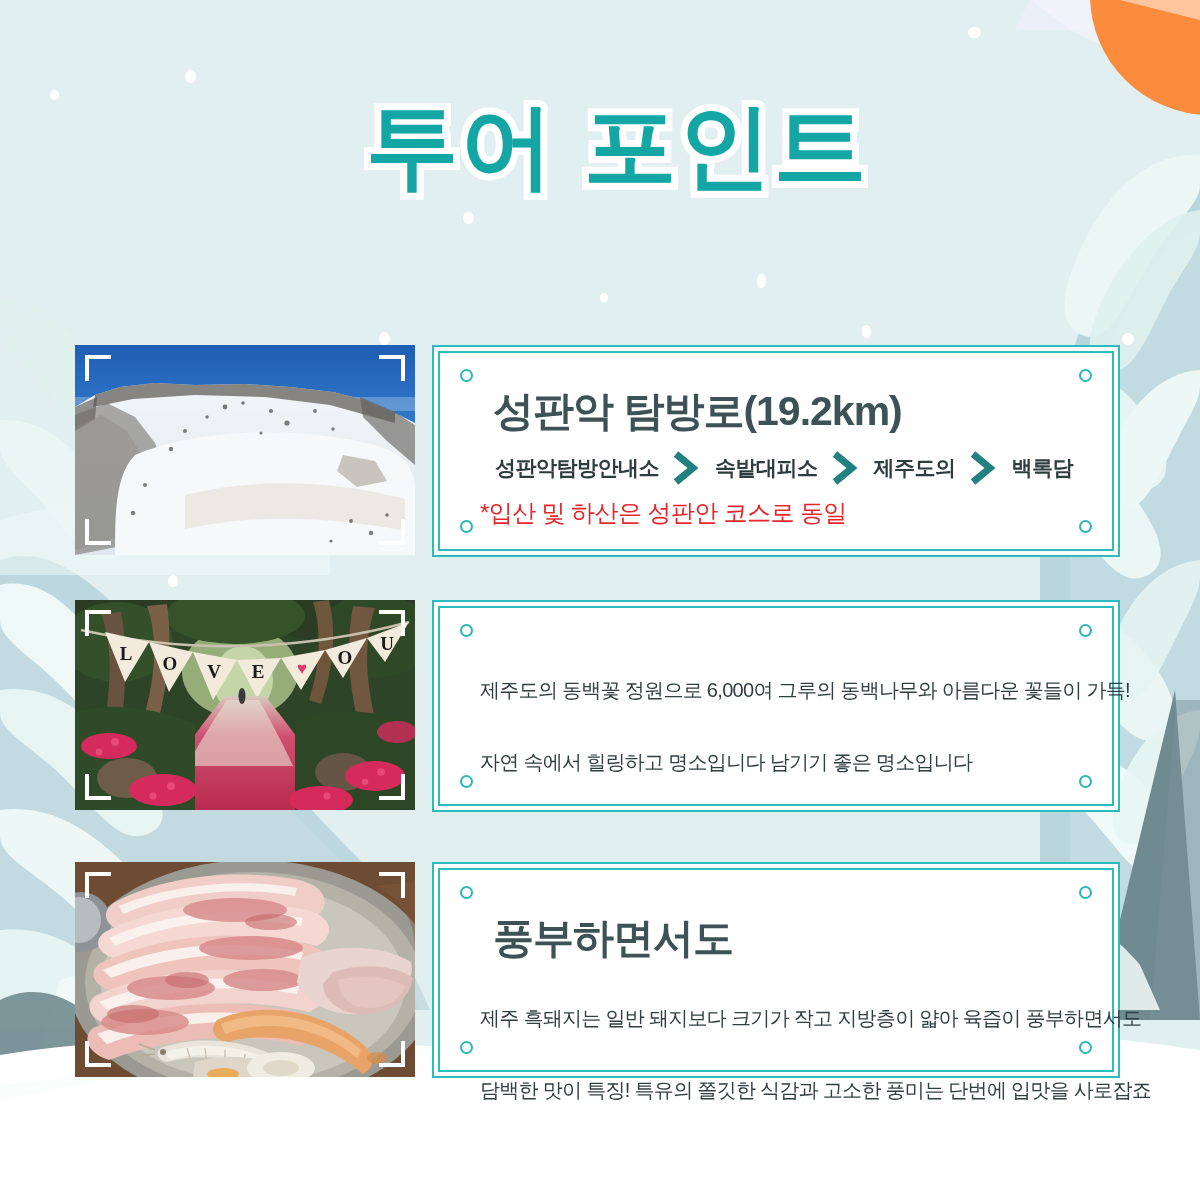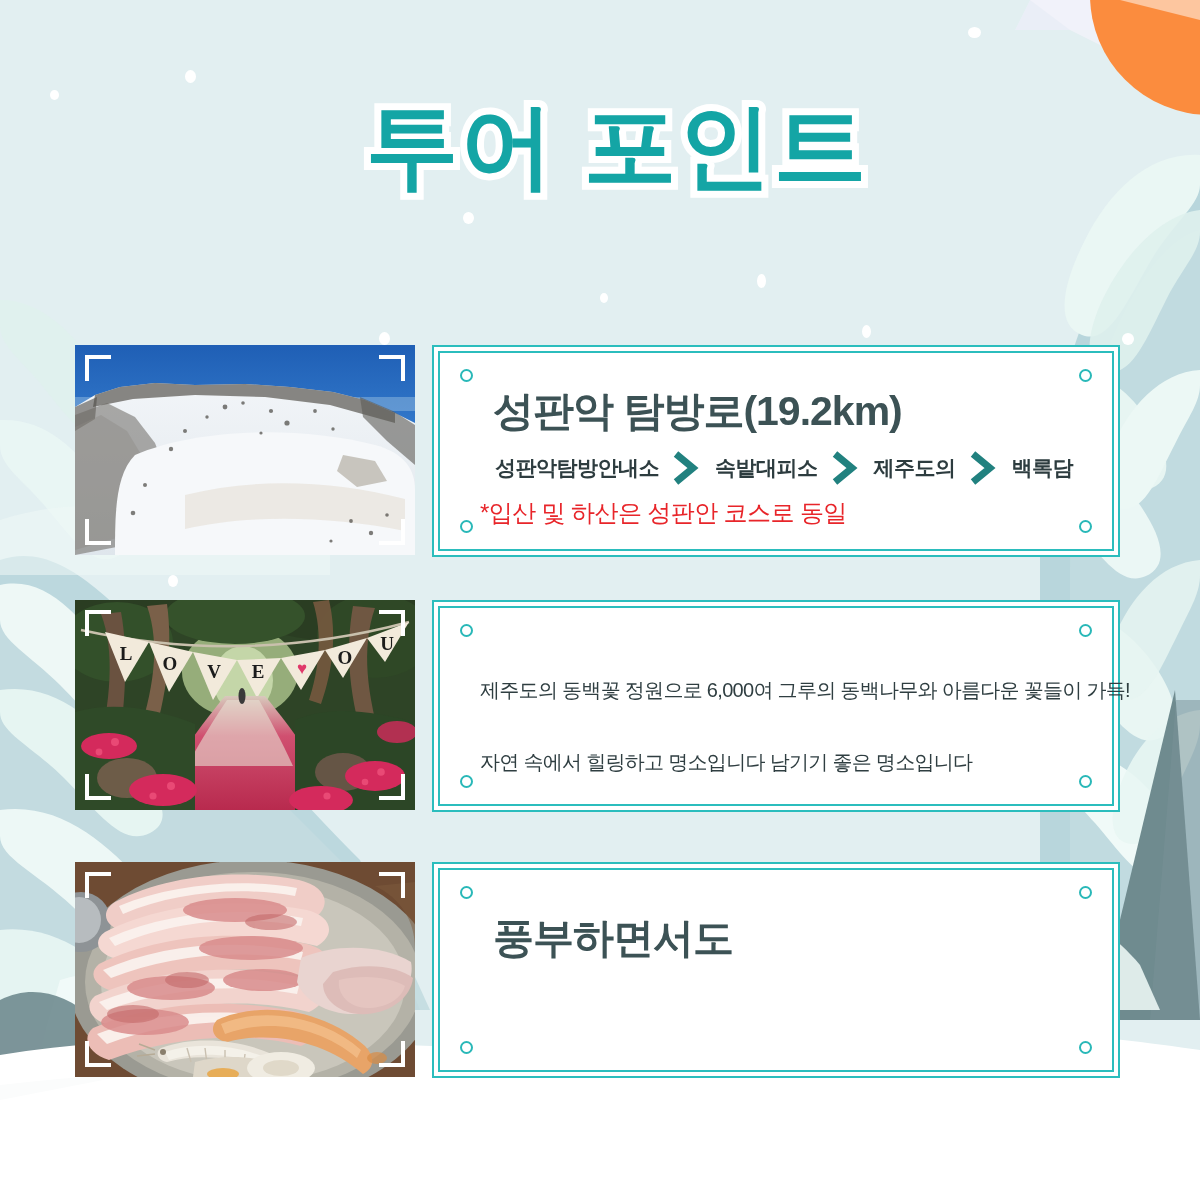--- a/index.html
+++ b/index.html
@@ -484,6 +484,10 @@
       <span class="dot-o d-br"></span>
 
       <div class="card-title">풍부하면서도</div>
+      <div class="desc">
+        <div>제주 흑돼지는 일반 돼지보다 크기가 작고 지방층이 얇아 육즙이 풍부하면서도</div>
+        <div>담백한 맛이 특징! 특유의 쫄깃한 식감과 고소한 풍미는 단번에 입맛을 사로잡죠</div>
+      </div>
     </div>
   </div>
 </div>

